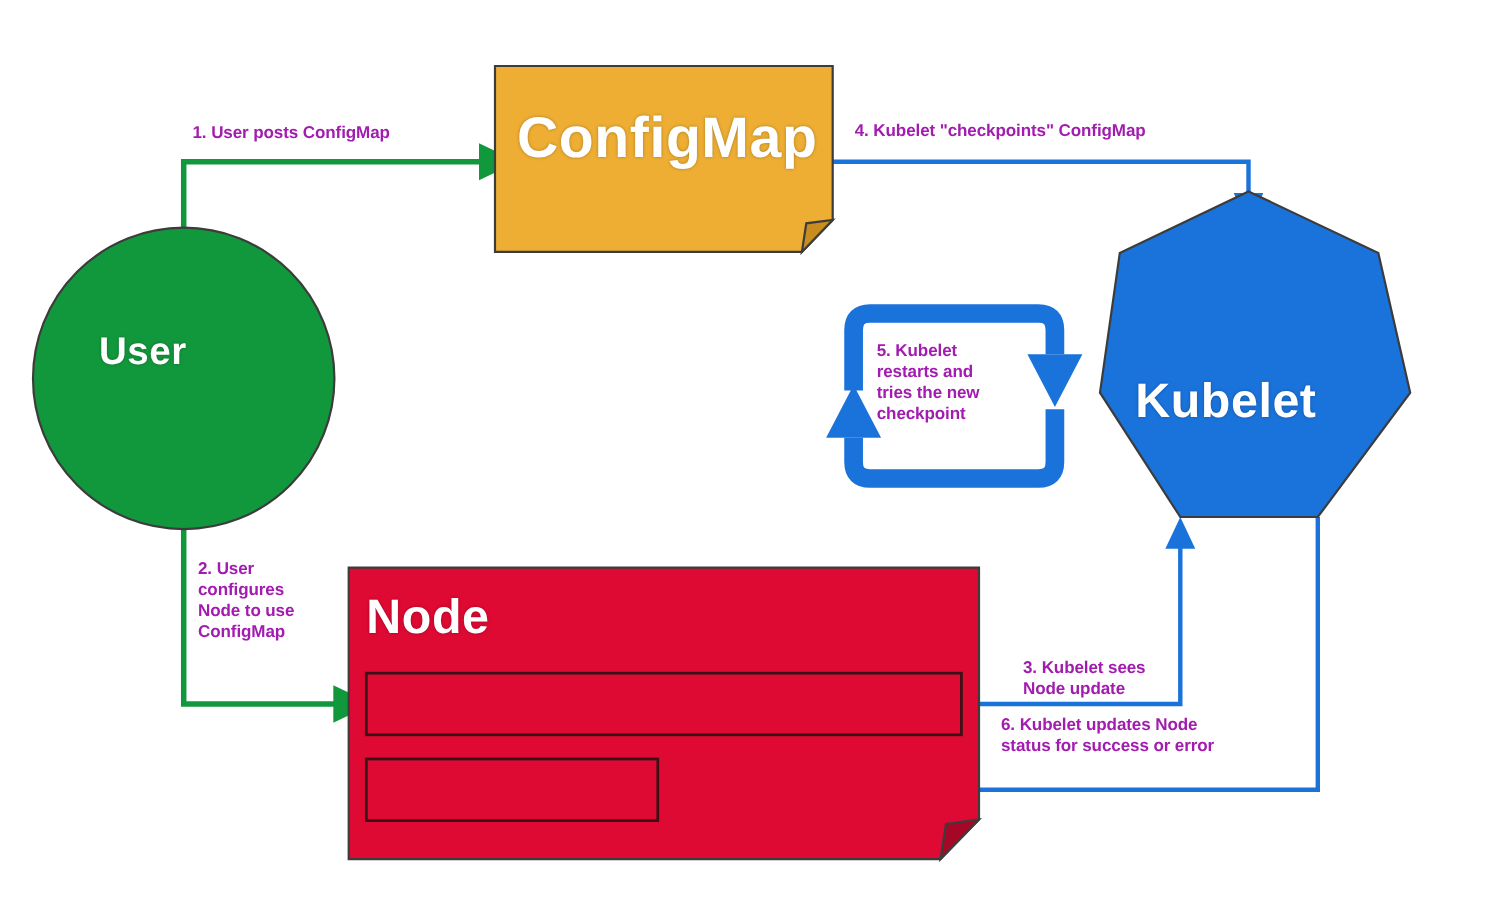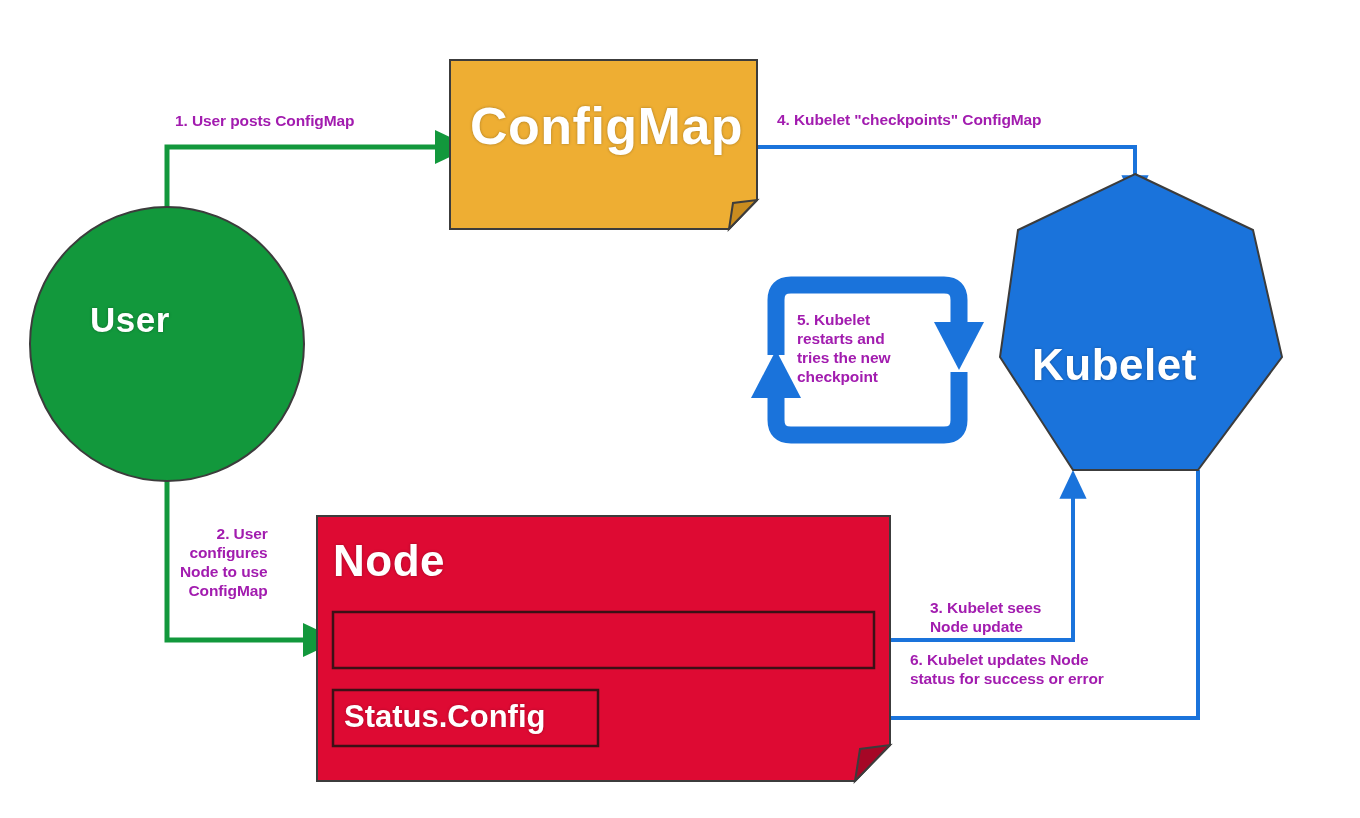--- a/index.html
+++ b/index.html
@@ -82,7 +82,7 @@
     text-shadow: 0 0 3px rgba(0,0,0,0.25);
   }
   #lbl-step1 { left: 175px; top: 111px; }
-  #lbl-step2 { left: 180px; top: 524px; text-align: right; }
+  #lbl-step2 { left: 180px; top: 508px; }
   #lbl-step3 { left: 910px; top: 598px; margin-left: 20px; }
   #lbl-step4 { left: 777px; top: 110px; }
   #lbl-step5 { left: 797px; top: 310px; }

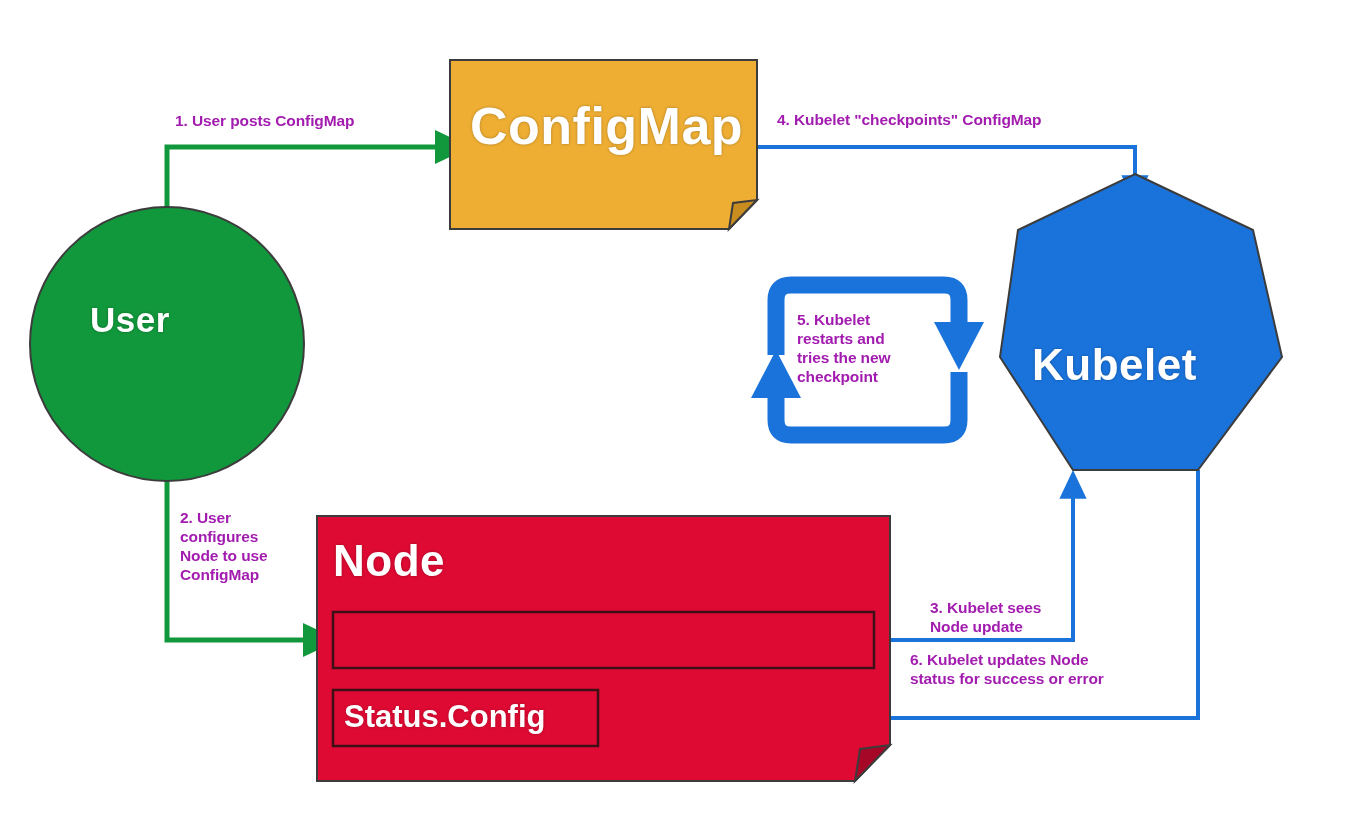--- a/index.html
+++ b/index.html
@@ -155,7 +155,6 @@
   <div class="node-label" id="lbl-node">Node</div>
 
 
-  <div class="node-label" id="lbl-status">Status.Config</div>
 
   <div class="edge-label" id="lbl-step1">1. User posts ConfigMap</div>
 

